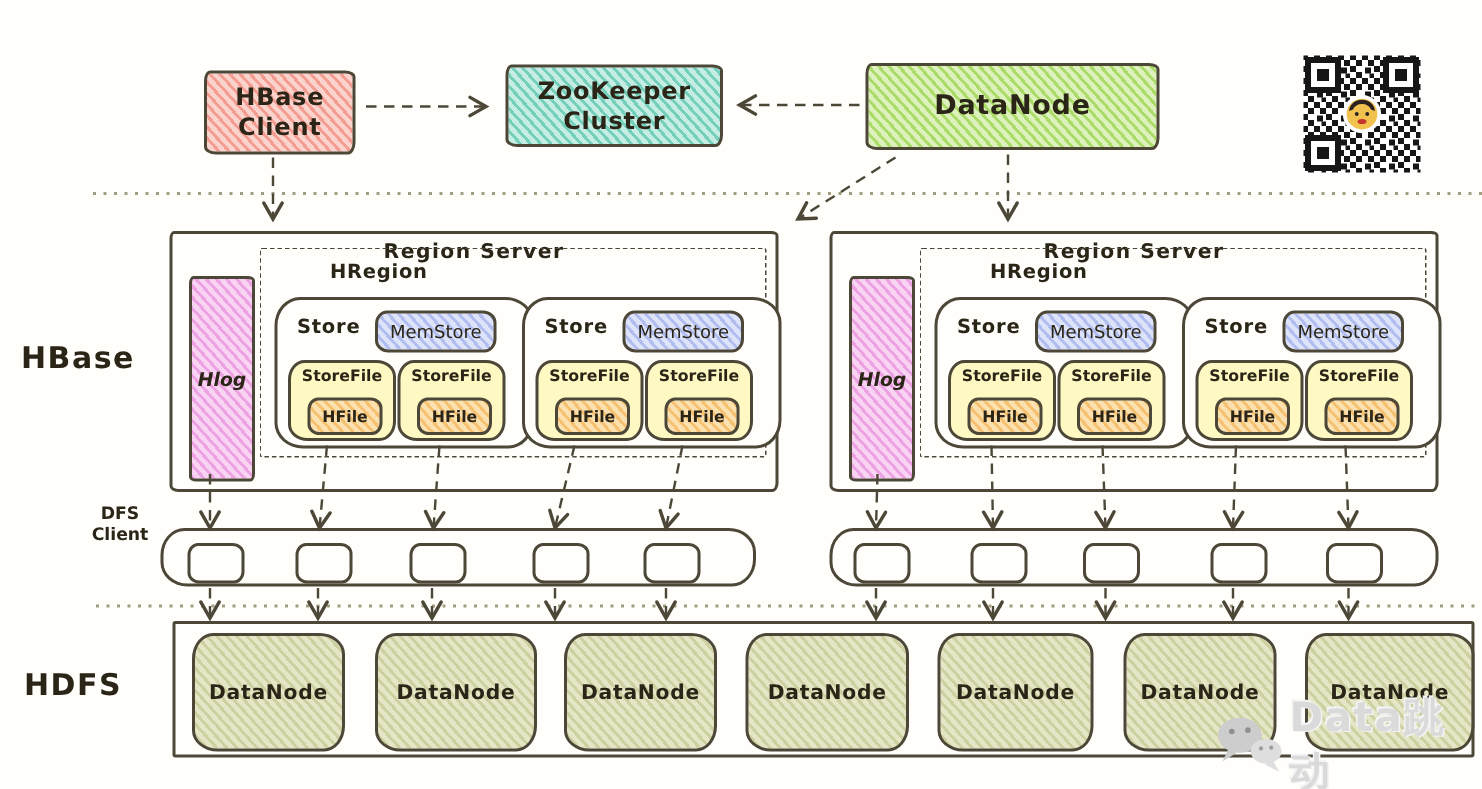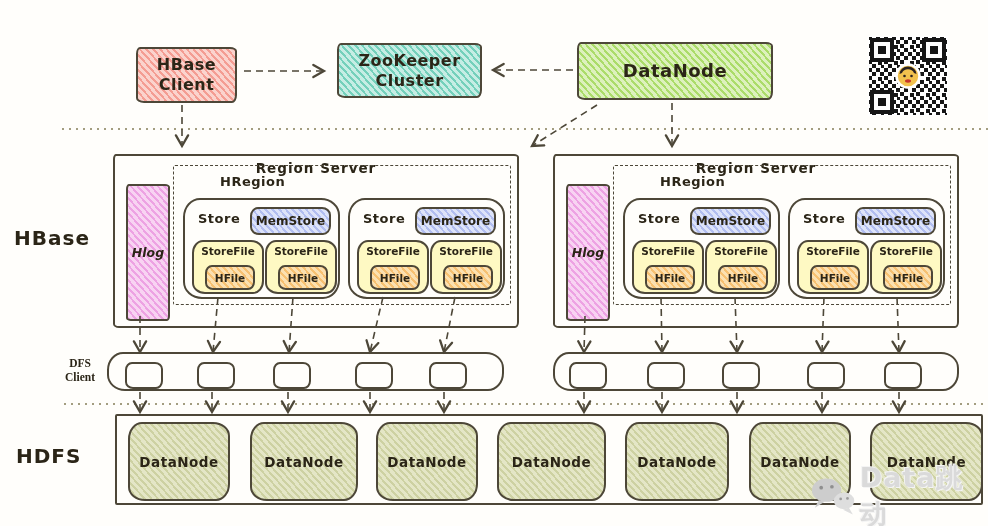--- a/index.html
+++ b/index.html
@@ -28,7 +28,7 @@
            border:1.8px dashed #4d4738;border-radius:2px;}
   .hregion-label{position:absolute;top:8px;left:46px;font-size:13px;font-weight:bold;letter-spacing:.5px;}
   .store{position:absolute;top:32px;width:153px;height:97px;border:2px solid #4d4738;
-         border-radius:17px 19px 17px 19px/19px 17px 19px 17px;background:#fffefb;}
+         border-radius:17px 19px 17px 19px/19px 17px 19px 17px;background:#fffefb;padding-left:16px;}
   .store-label{position:absolute;top:11px;left:13px;font-size:13px;font-weight:bold;letter-spacing:.5px;}
   .memstore{position:absolute;top:7px;left:65px;width:77px;height:24px;border:2px solid #4d4738;
             border-radius:8px 9px 8px 9px/9px 8px 9px 8px;display:flex;align-items:center;

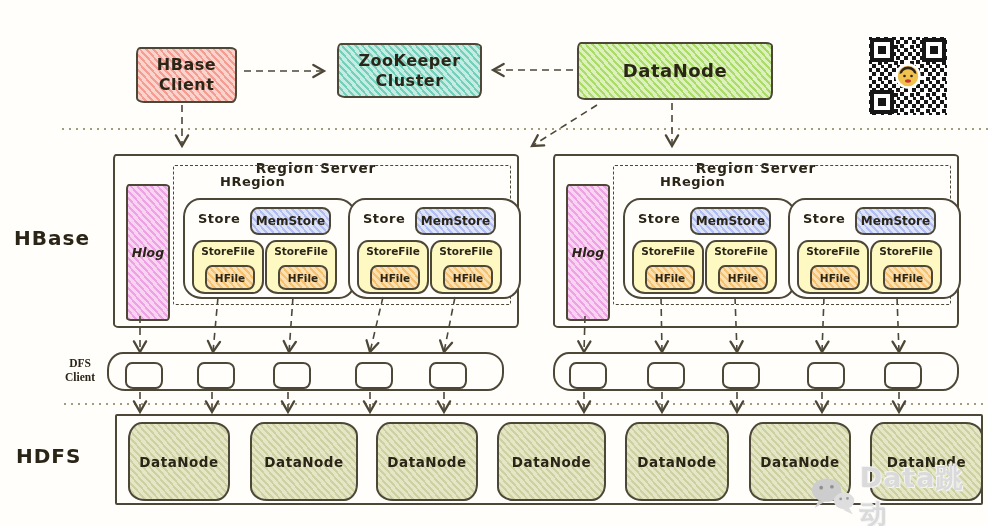--- a/index.html
+++ b/index.html
@@ -32,7 +32,7 @@
   .store-label{position:absolute;top:11px;left:13px;font-size:13px;font-weight:bold;letter-spacing:.5px;}
   .memstore{position:absolute;top:7px;left:65px;width:77px;height:24px;border:2px solid #4d4738;
             border-radius:8px 9px 8px 9px/9px 8px 9px 8px;display:flex;align-items:center;
-            justify-content:center;font-size:12px;font-weight:bold;}
+            justify-content:center;font-size:12px;font-weight:normal;}
   .storefile{position:absolute;top:40px;width:68px;height:50px;border:2px solid #4d4738;
              border-radius:11px 13px 11px 13px/13px 11px 13px 11px;background:#fef9c3;}
   .sf-label{position:absolute;top:3px;left:0;right:0;text-align:center;font-size:10.5px;font-weight:bold;}

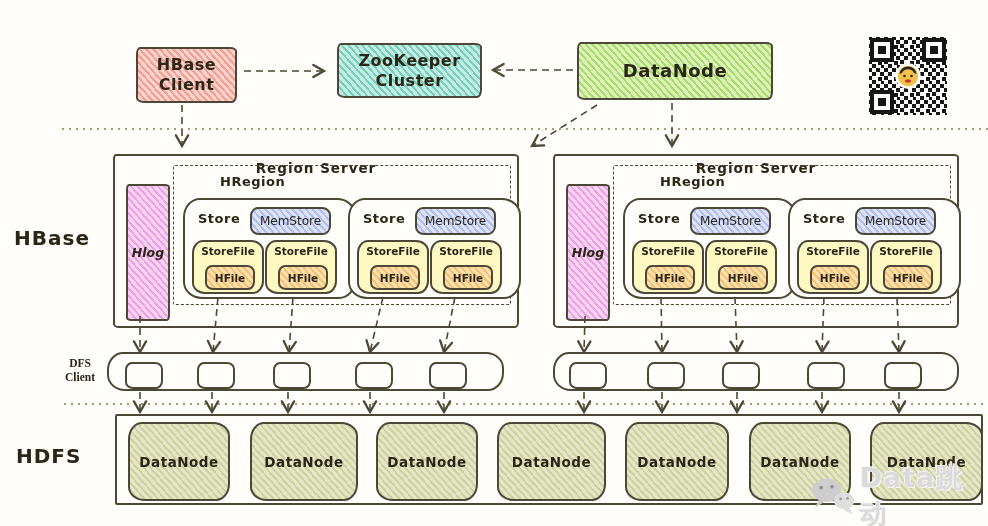--- a/index.html
+++ b/index.html
@@ -152,7 +152,7 @@
 
   <div class="abs side-label" style="left:14px;top:226px;">HBase</div>
   <div class="abs side-label" style="left:16px;top:444px;">HDFS</div>
-  <div class="abs dfs-label" style="left:56px;top:357px;width:48px;font-family:Liberation Serif, serif;">
+  <div class="abs dfs-label" style="left:56px;top:336px;width:48px;">
     <div>DFS</div>
     <div>Client</div>
   </div>

